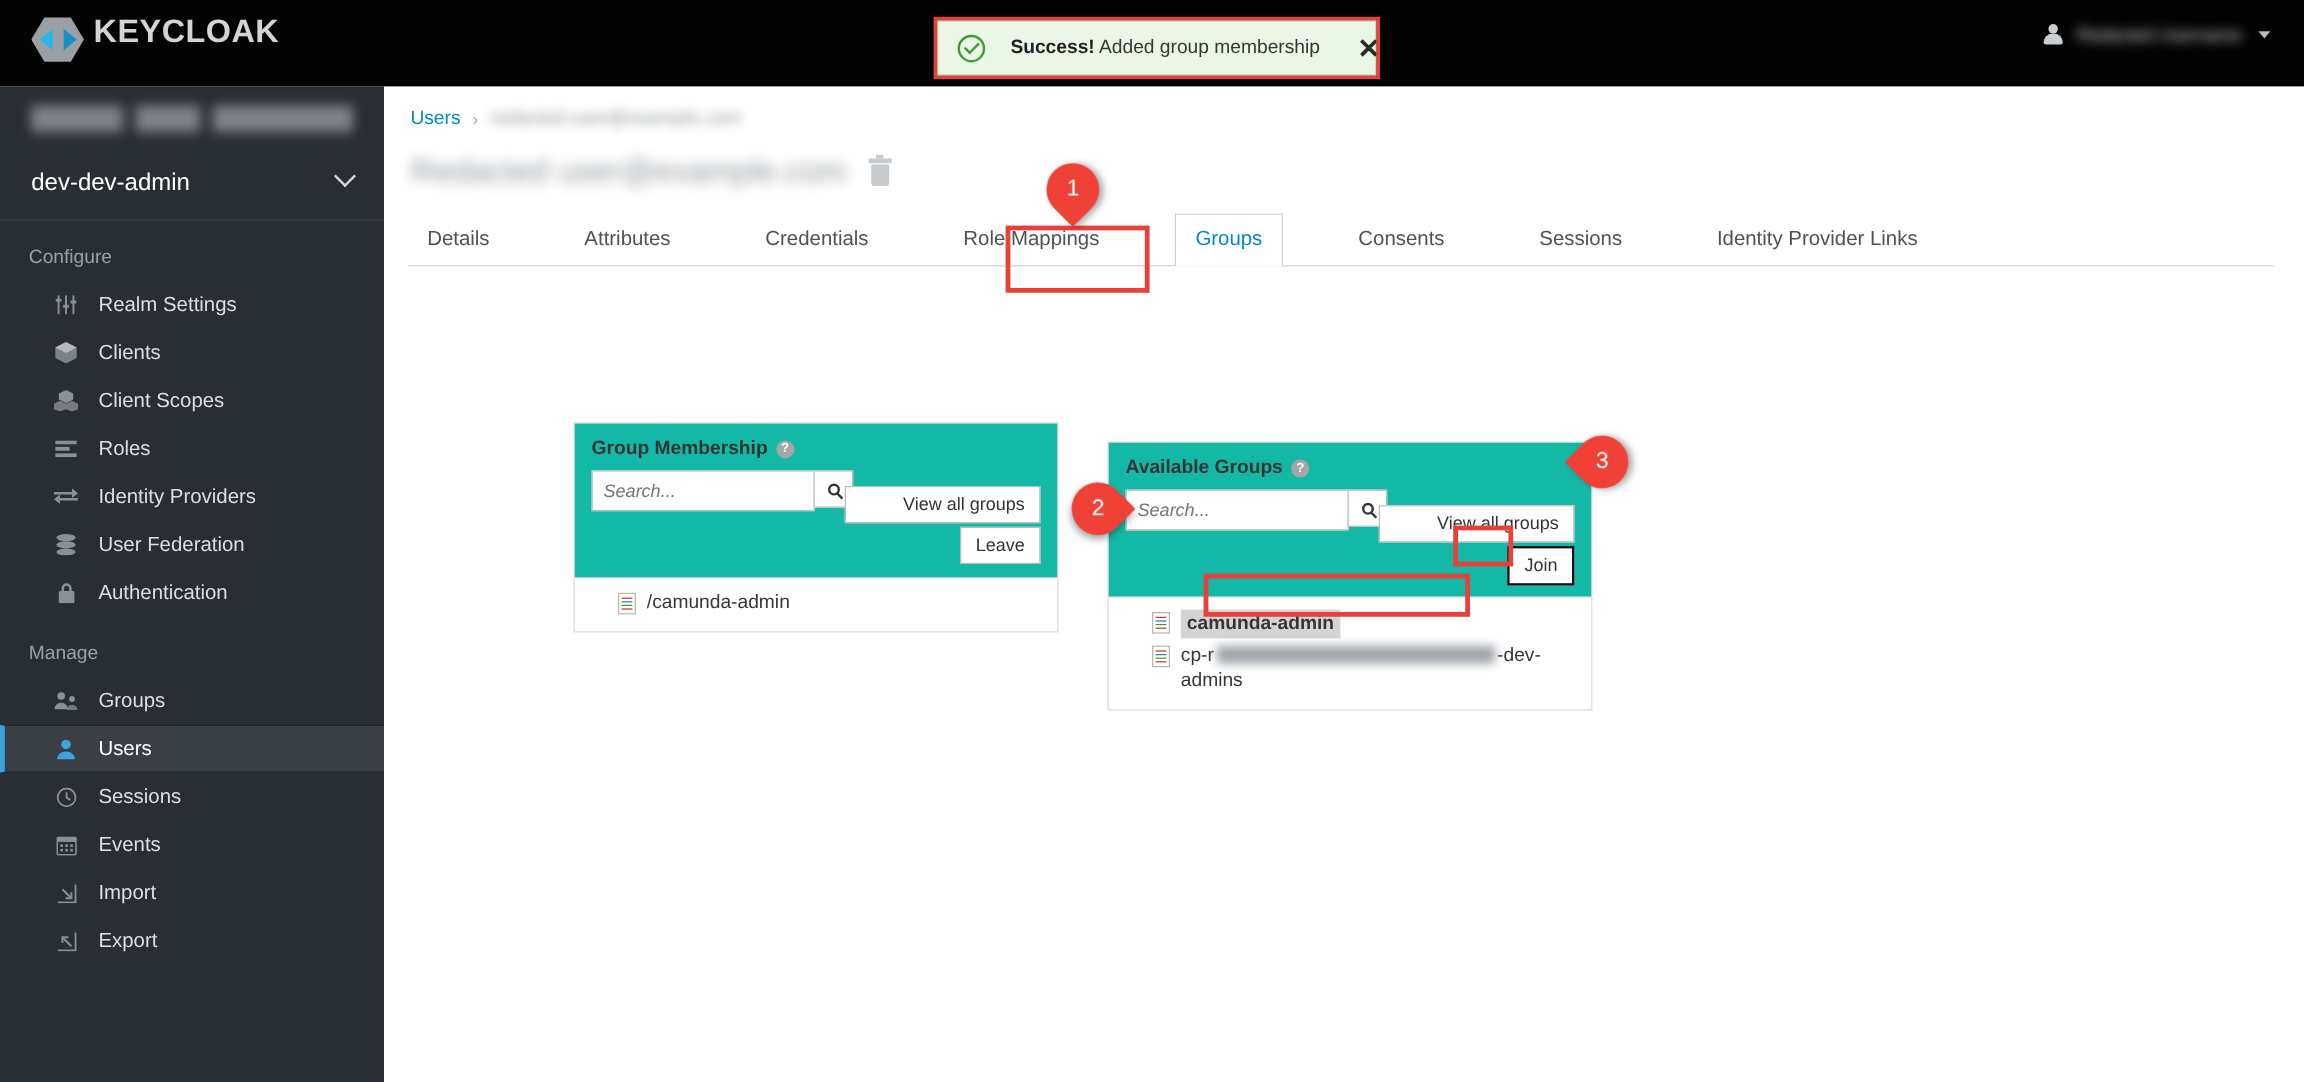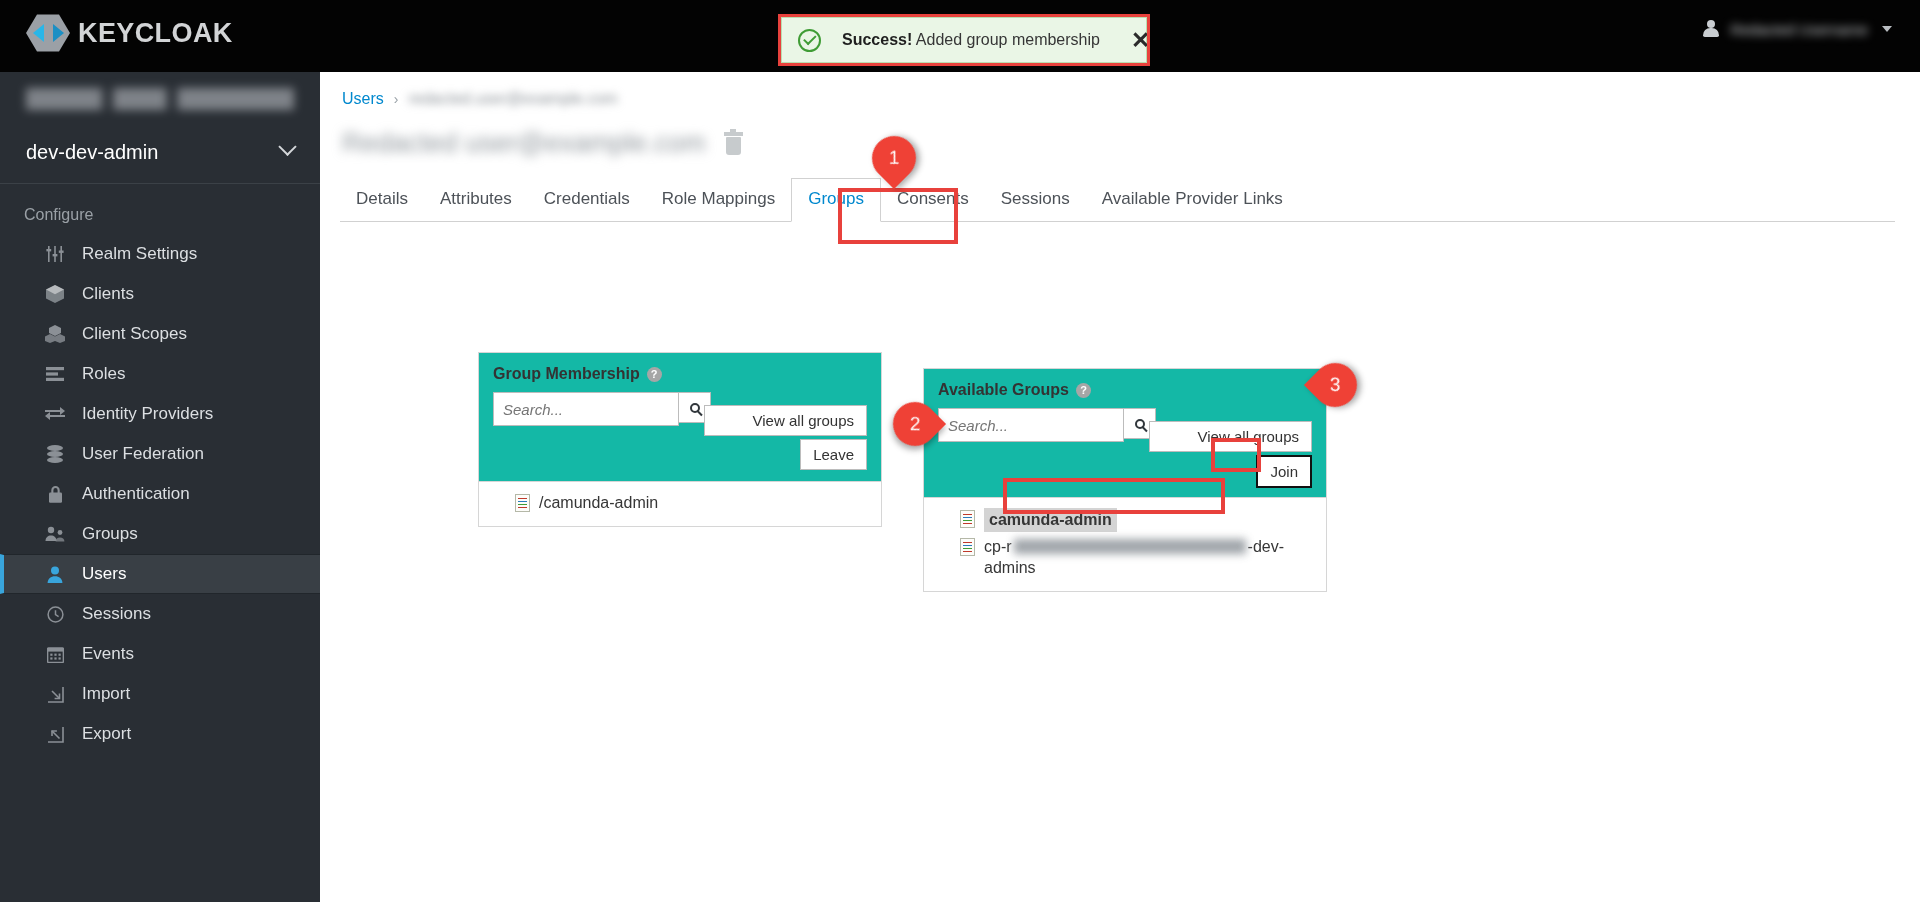--- a/index.html
+++ b/index.html
@@ -20,7 +20,7 @@
   }
   .brand {
     position: absolute; left: 26px; top: 13px;
-    display: flex; align-items: center; gap: 8px;
+    display: flex; align-items: flex-start; gap: 8px;
   }
   .brand-hex { position: relative; width: 44px; height: 40px; }
   .brand-hex .hex {

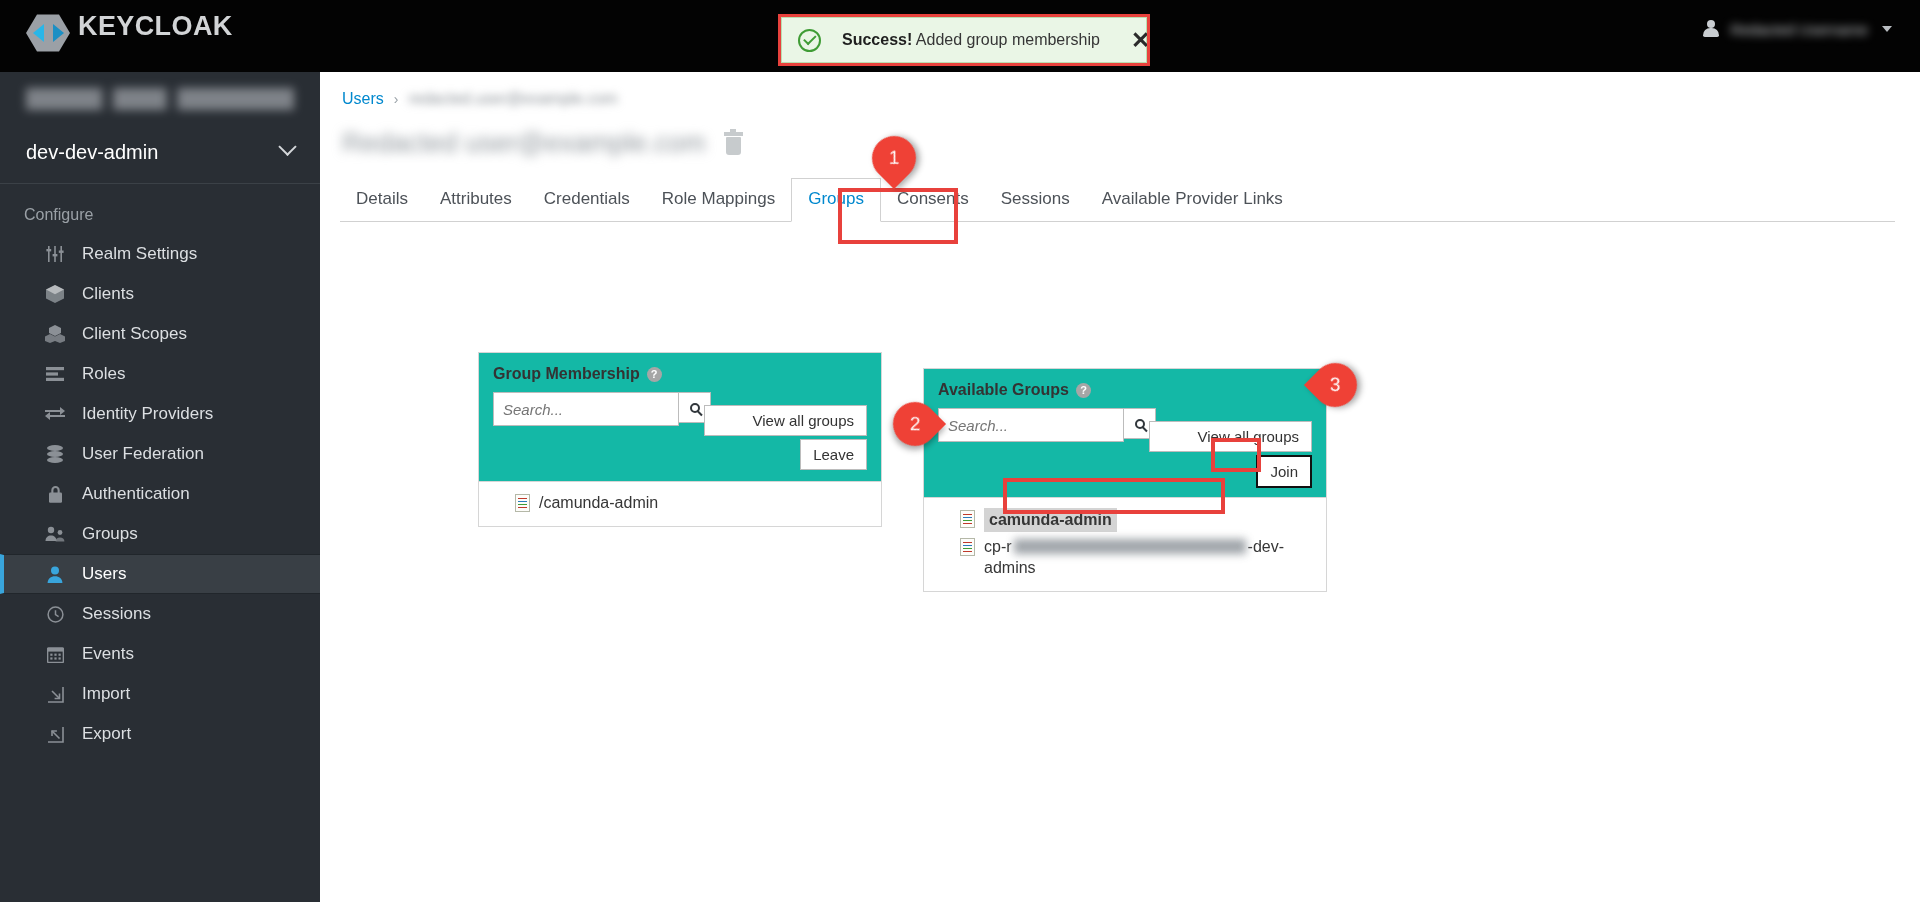--- a/index.html
+++ b/index.html
@@ -235,7 +235,7 @@
     position: absolute; top: 108px; left: 20px;
     width: 1555px; height: 42px;
     border-bottom: 1px solid #d1d1d1;
-    display: flex; align-items: flex-end;
+    display: flex; align-items: flex-end; gap: 47px;
   }
   .tab {
     font-size: 17px; color: #4d5258;

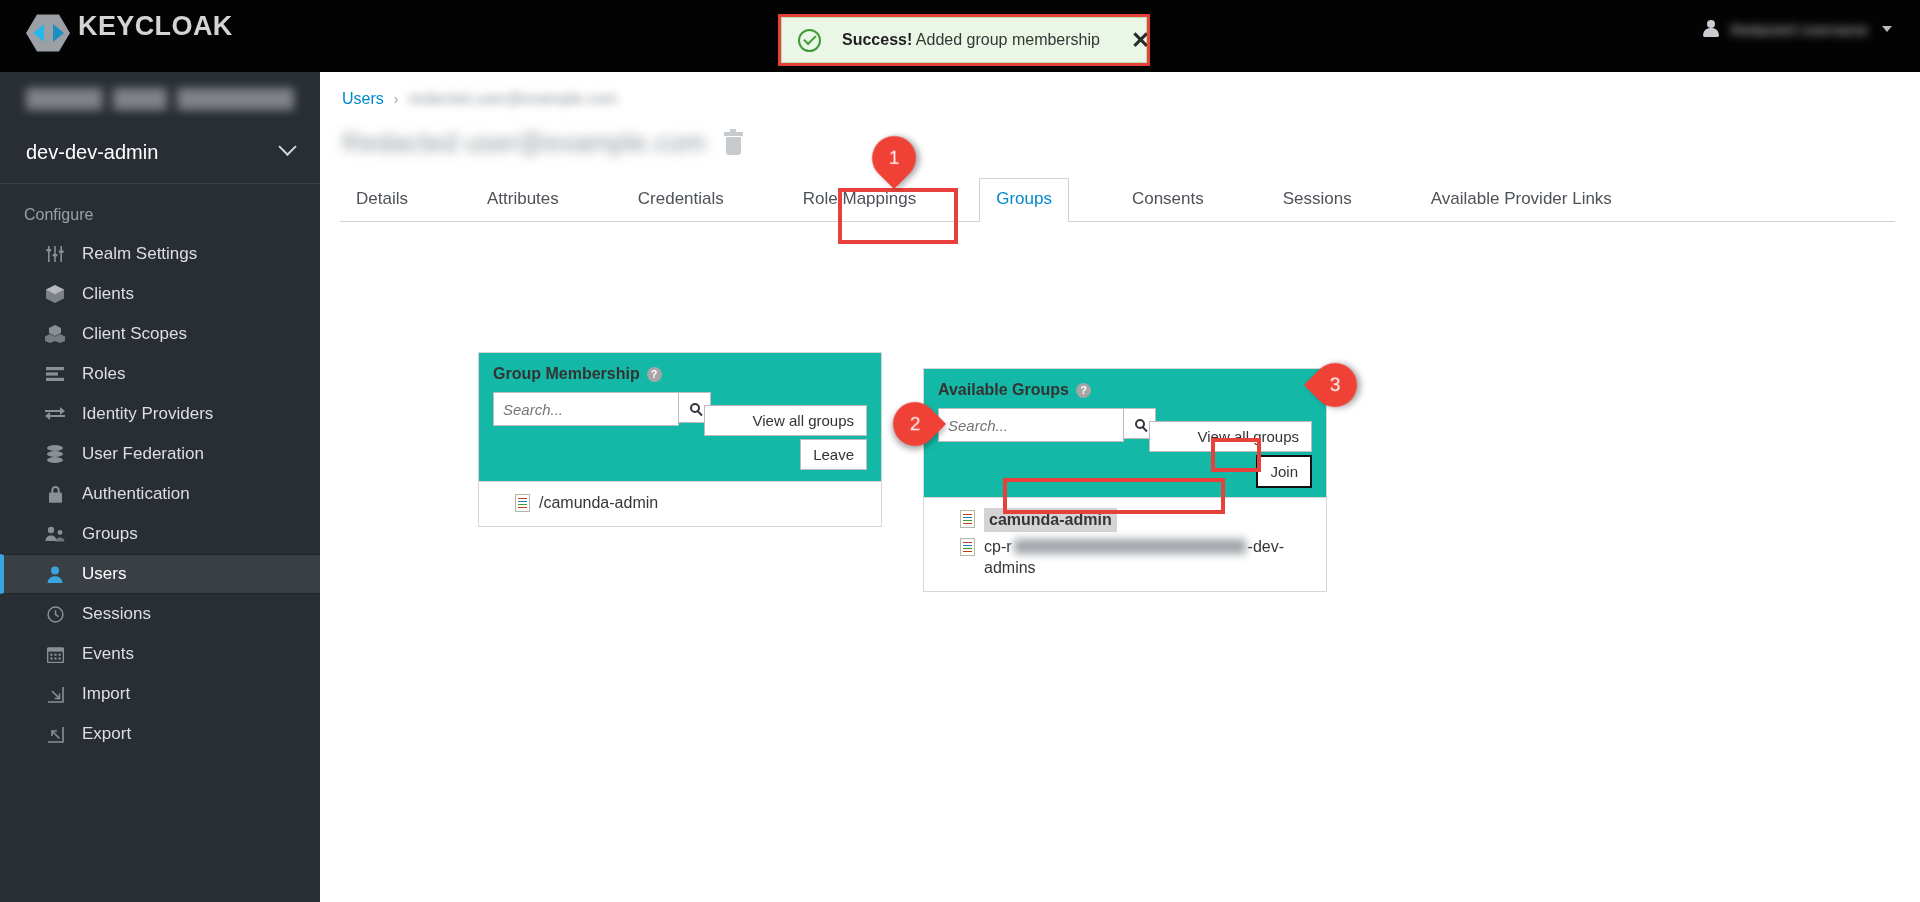--- a/index.html
+++ b/index.html
@@ -626,7 +626,7 @@
     <div class="tab active">Groups</div>
     <div class="tab">Consents</div>
     <div class="tab">Sessions</div>
-    <div class="tab">Available Provider Links</div>
+    <div class="tab">Identity Provider Links</div>
   </div>
 
   <div class="panel" style="top:280px; left:158px; width:404px;">

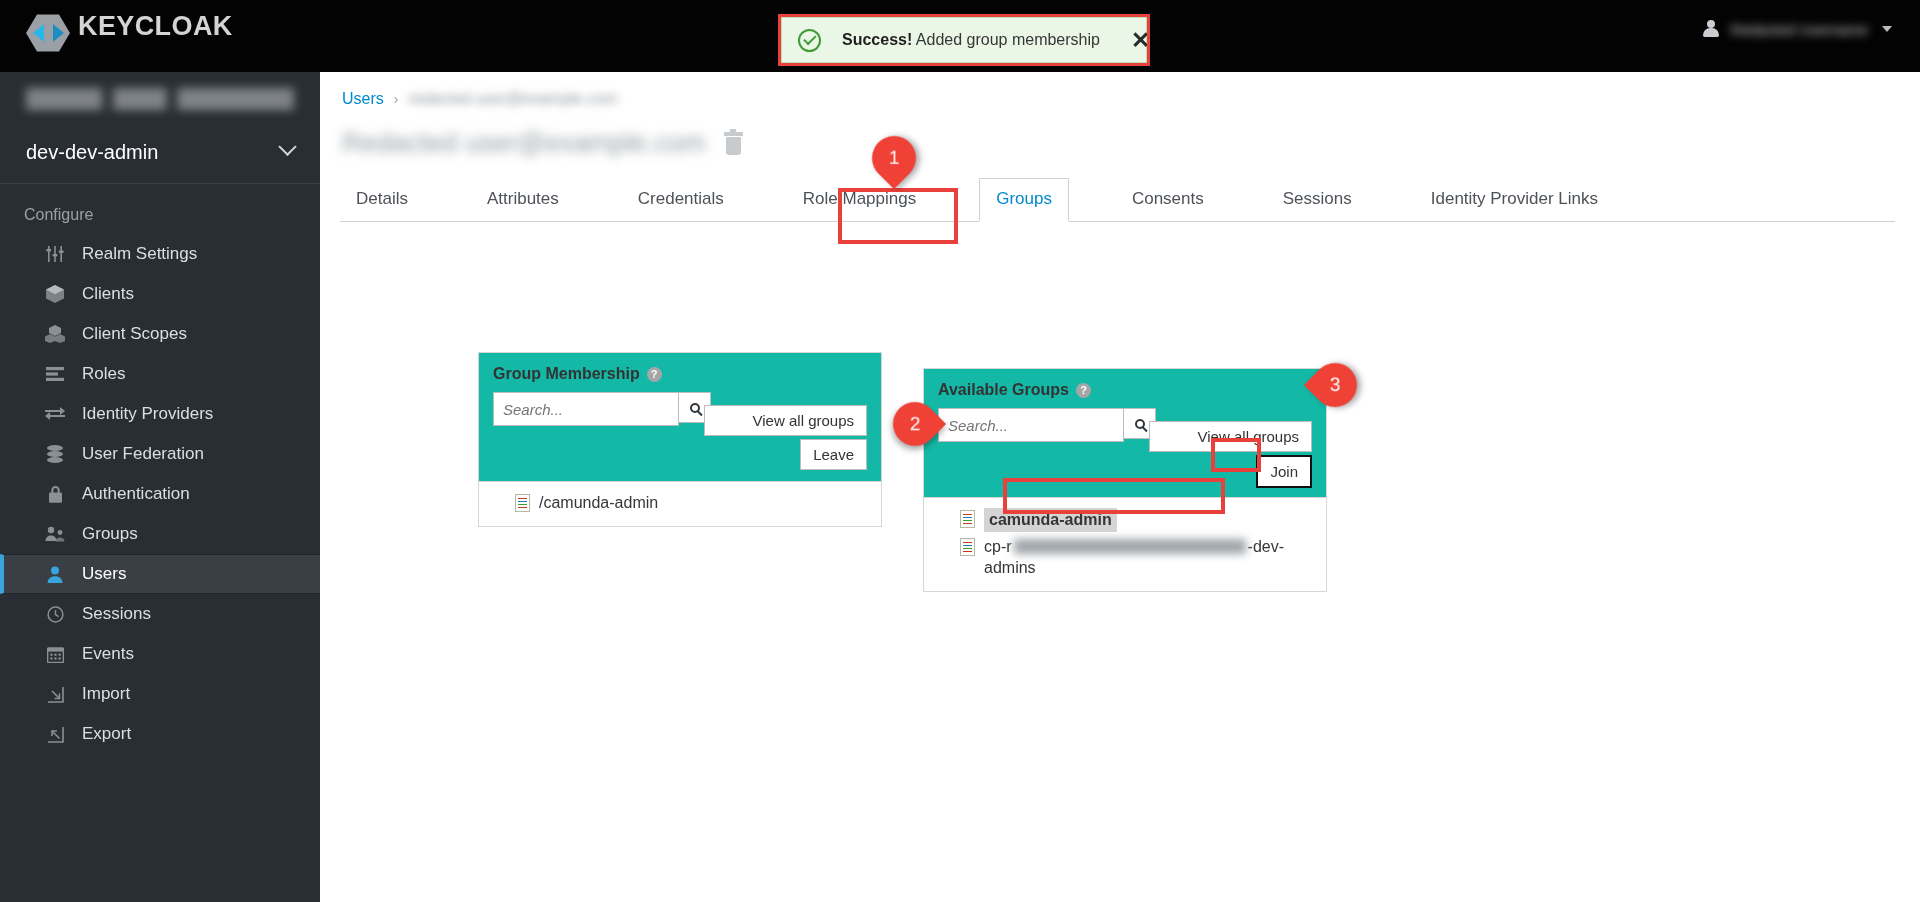--- a/index.html
+++ b/index.html
@@ -529,6 +529,7 @@
     <span class="nav-label">Authentication</span>
   </div>
 
+  <div class="nav-group-label">Manage</div>
 
   <div class="nav-item">
     <span class="ico">

